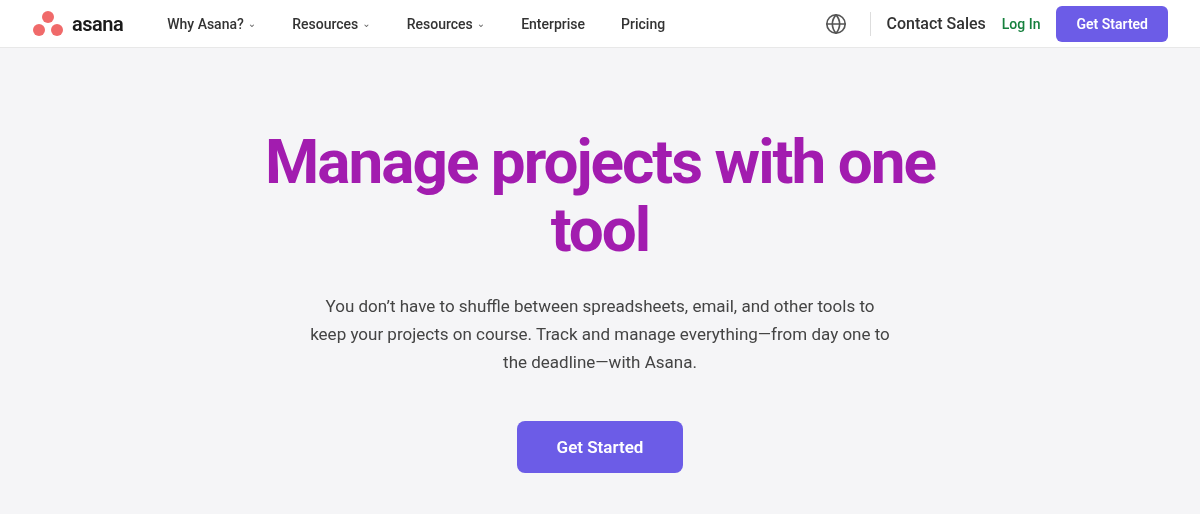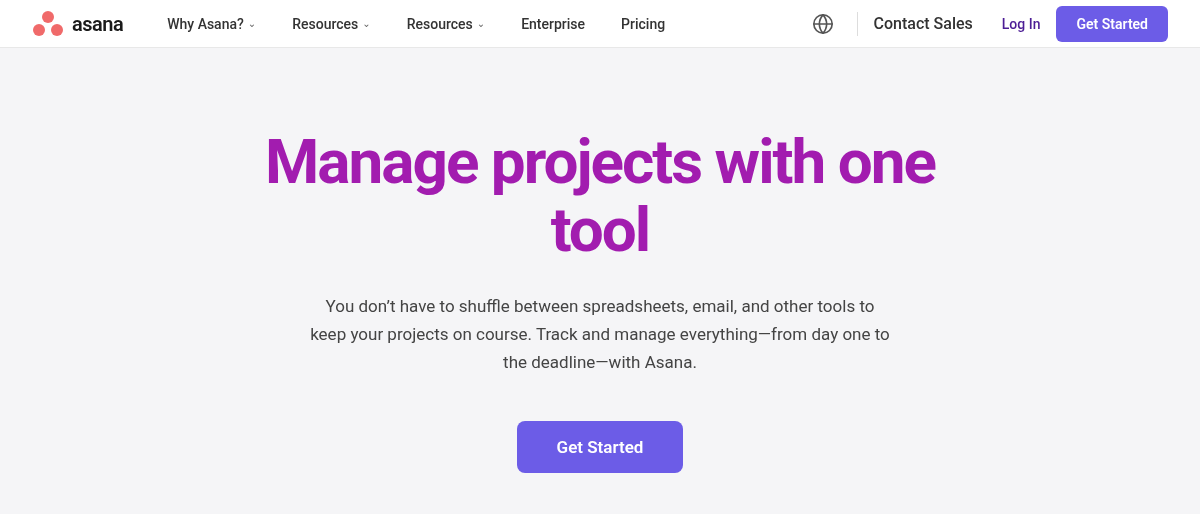--- a/index.html
+++ b/index.html
@@ -106,12 +106,11 @@
     }
 
     .login-link {
-      color: #4c1d95;
+      color: #15803d;
       font-size: 14px;
       font-weight: 500;
       text-decoration: none;
       cursor: pointer;
-      margin-left: 13px;
     }
 
     .get-started-btn-nav {

